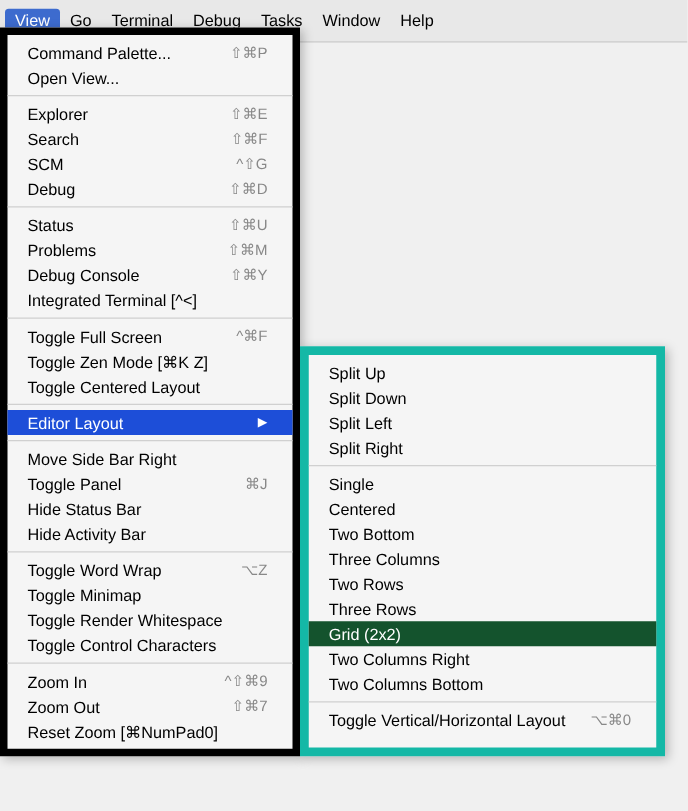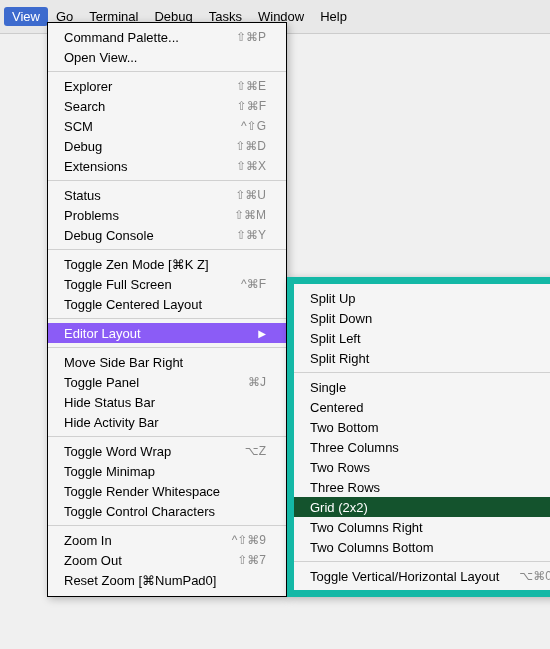--- a/index.html
+++ b/index.html
@@ -45,11 +45,10 @@
 
     .dropdown-menu {
       background: #f5f5f5;
-      border: 1px solid #000000;
+      border: 6px solid #000000;
       box-shadow: 2px 2px 8px rgba(0,0,0,0.25);
       min-width: 240px;
       padding: 4px 0;
-      margin-left: 47px;
     }
 
     .menu-item {

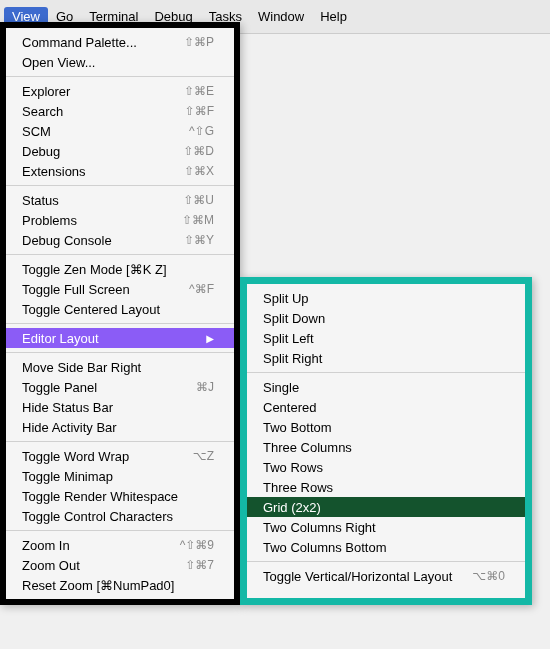--- a/index.html
+++ b/index.html
@@ -165,10 +165,6 @@
       <span>Debug</span>
       <span class="shortcut">⇧⌘D</span>
     </div>
-    <div class="menu-item">
-      <span>Extensions</span>
-      <span class="shortcut">⇧⌘X</span>
-    </div>
     <div class="menu-separator"></div>
 
     <div class="menu-item">

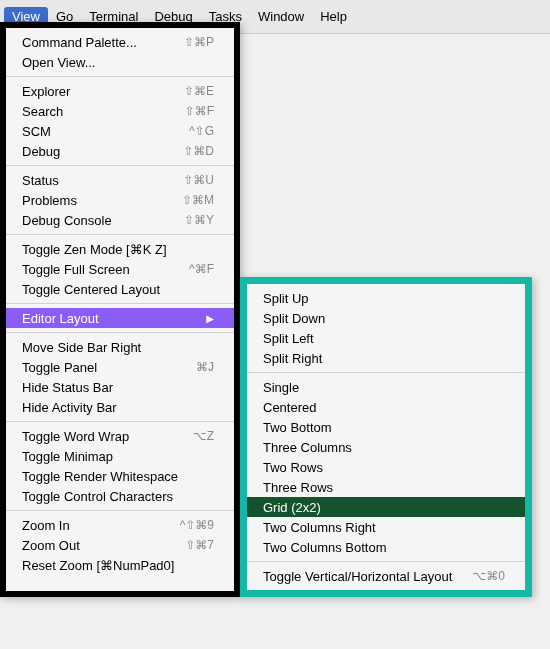--- a/index.html
+++ b/index.html
@@ -179,6 +179,9 @@
       <span>Debug Console</span>
       <span class="shortcut">⇧⌘Y</span>
     </div>
+    <div class="menu-item">
+      <span>Integrated Terminal [^&lt;]</span>
+    </div>
     <div class="menu-separator"></div>
 
     <div class="menu-item">

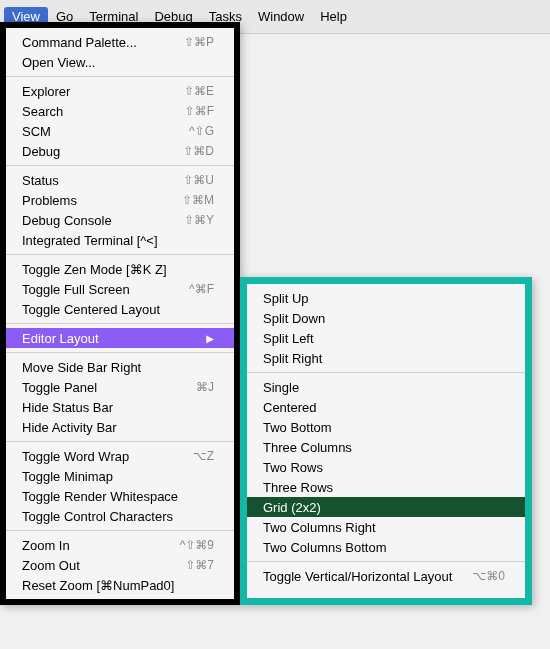--- a/index.html
+++ b/index.html
@@ -185,11 +185,11 @@
     <div class="menu-separator"></div>
 
     <div class="menu-item">
-      <span>Toggle Zen Mode [⌘K Z]</span>
-    </div>
-    <div class="menu-item">
       <span>Toggle Full Screen</span>
       <span class="shortcut">^⌘F</span>
+    </div>
+    <div class="menu-item">
+      <span>Toggle Zen Mode [⌘K Z]</span>
     </div>
     <div class="menu-item">
       <span>Toggle Centered Layout</span>

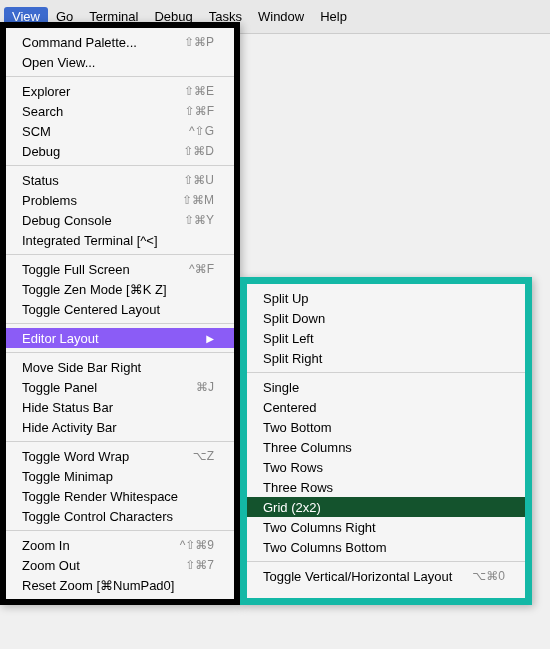--- a/index.html
+++ b/index.html
@@ -63,7 +63,7 @@
     }
 
     .menu-item.highlighted {
-      background: #8b5cf6;
+      background: #1d4ed8;
       color: #fff;
       gap: 41px;
     }

